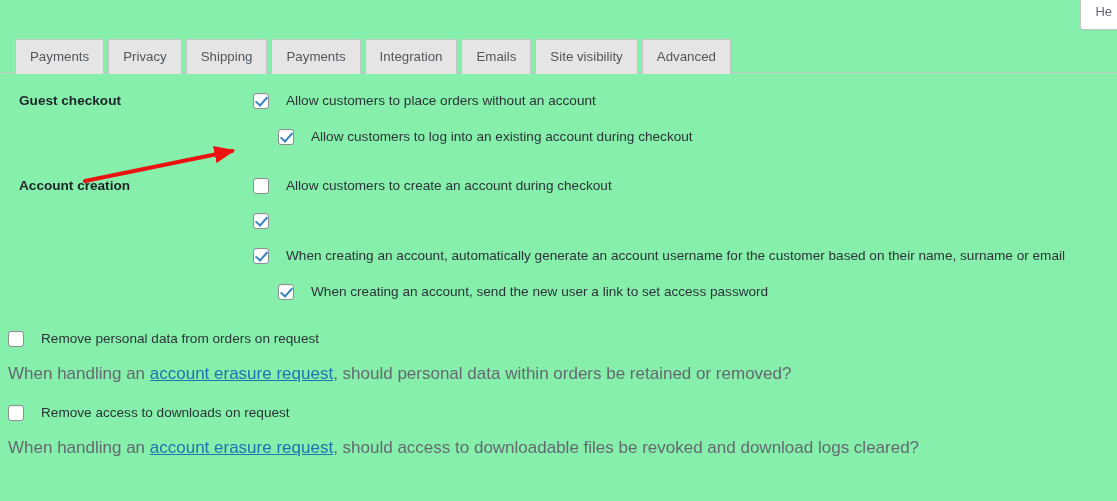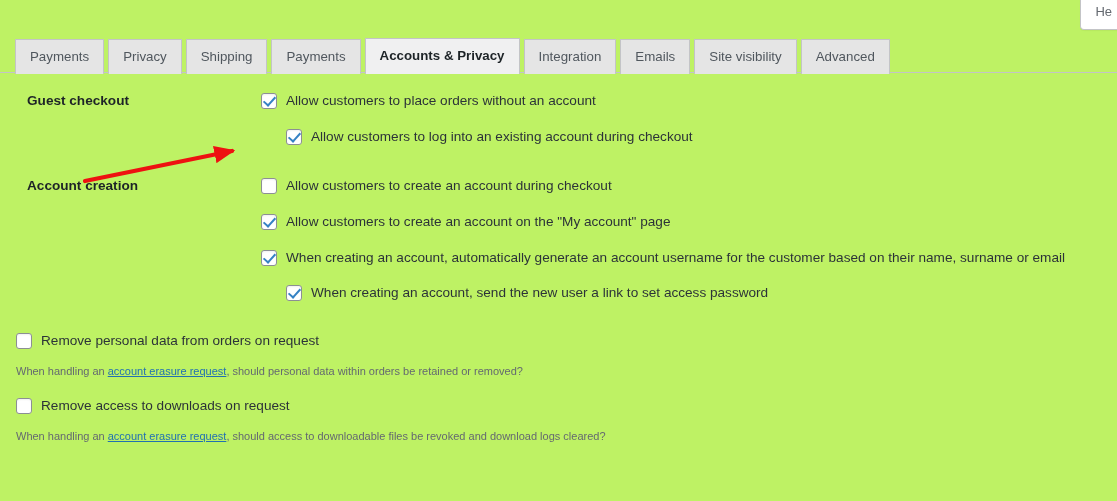--- a/index.html
+++ b/index.html
@@ -13,7 +13,7 @@
   #root {
     position: relative;
     width: 1117px; height: 501px;
-    background: #bef264;
+    background: #86efac;
   }
 
   

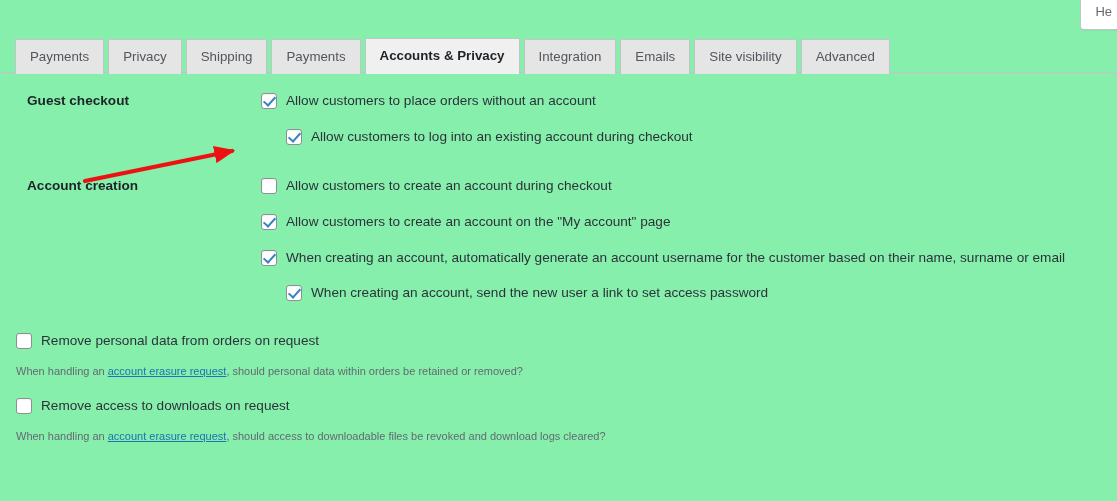--- a/index.html
+++ b/index.html
@@ -170,7 +170,6 @@
     <a class="nav-tab">Privacy</a>
     <a class="nav-tab">Shipping</a>
     <a class="nav-tab">Payments</a>
-    <a class="nav-tab active">Accounts &amp; Privacy</a>
     <a class="nav-tab">Integration</a>
     <a class="nav-tab">Emails</a>
     <a class="nav-tab">Site visibility</a>

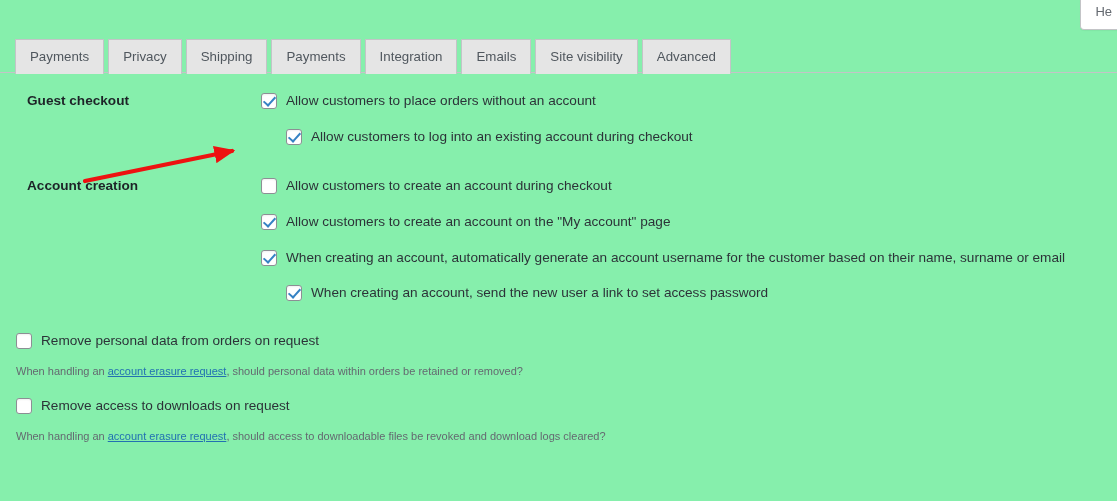--- a/index.html
+++ b/index.html
@@ -75,7 +75,7 @@
   
   .settings {
     position: absolute;
-    left: 16px; top: 92px;
+    left: 8px; top: 92px;
     width: 1004px;
   }
   .row {

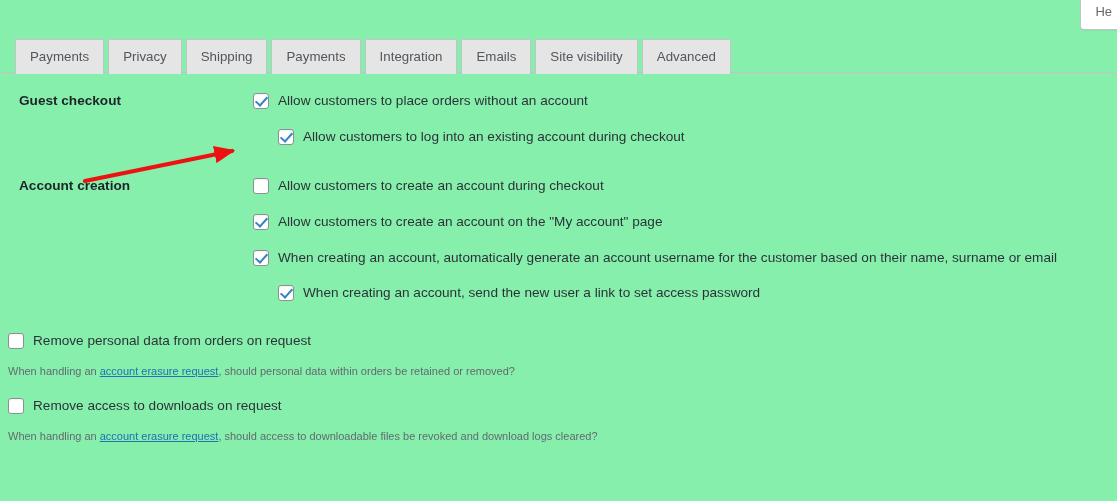--- a/index.html
+++ b/index.html
@@ -101,6 +101,7 @@
     align-items: center;
     margin-bottom: 18px;
     line-height: 1.3;
+    gap: 8px;
   }
   .field:last-child { margin-bottom: 0; margin-left: 25px; }
 

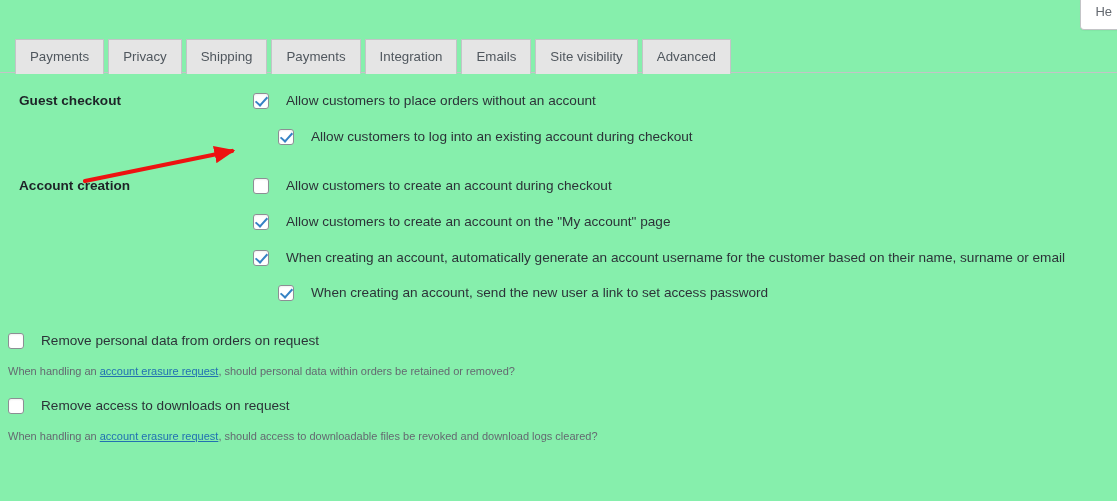--- a/index.html
+++ b/index.html
@@ -204,7 +204,6 @@
         </label>
         <label class="field">
           <span class="checkbox checked"></span>
-          <span class="field-label">Allow customers to create an account on the "My account" page</span>
         </label>
         <label class="field">
           <span class="checkbox checked"></span>

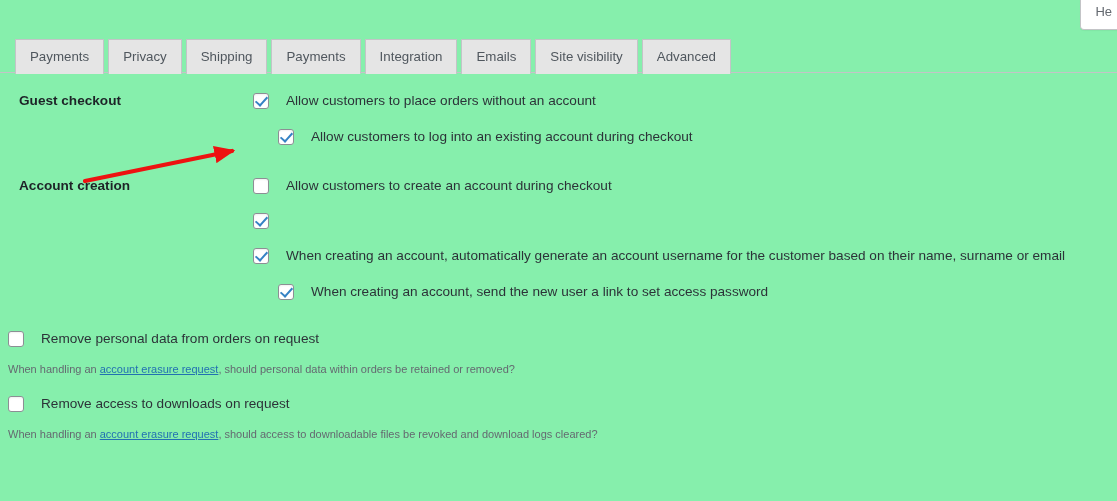--- a/index.html
+++ b/index.html
@@ -132,7 +132,7 @@
   }
 
   .description {
-    font-size: 11px;
+    font-size: 17px;
     color: #646970;
     margin-top: -4px;
     margin-bottom: 18px;

